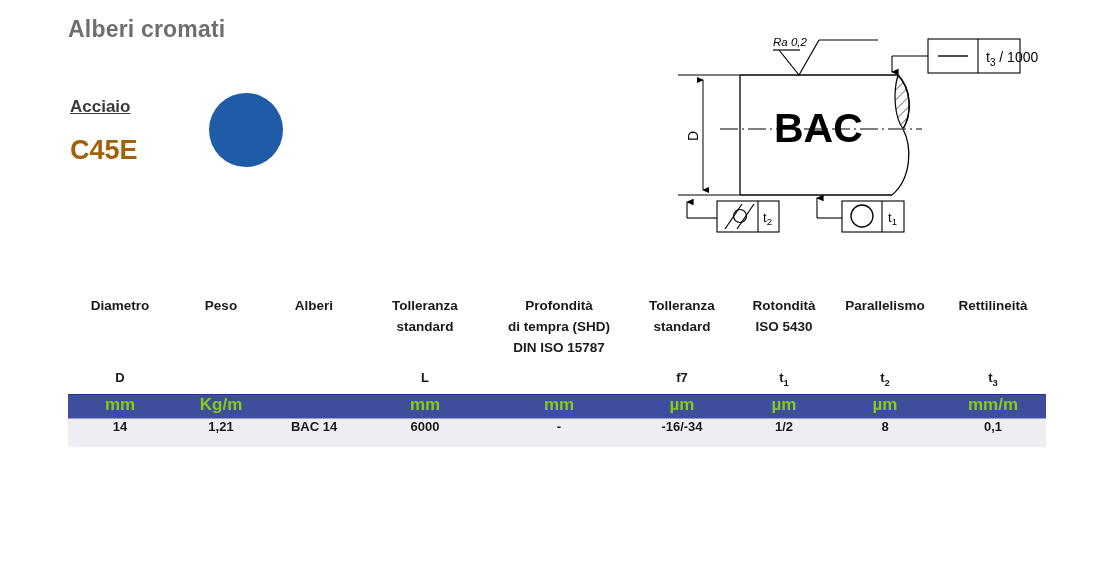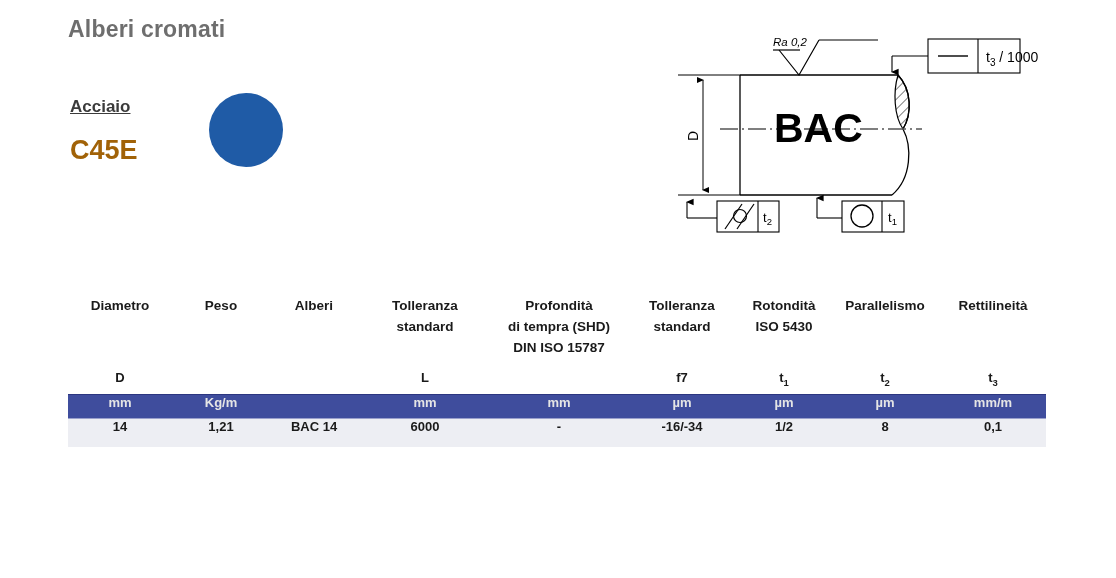--- a/index.html
+++ b/index.html
@@ -98,8 +98,8 @@
     background: #3f4d9d;
   }
   .unit-row td {
-    color: #e5e5e5;
-    font-size: 13px;
+    color: #84cc16;
+    font-size: 17px;
     font-weight: bold;
     height: 24px;
     vertical-align: middle;

